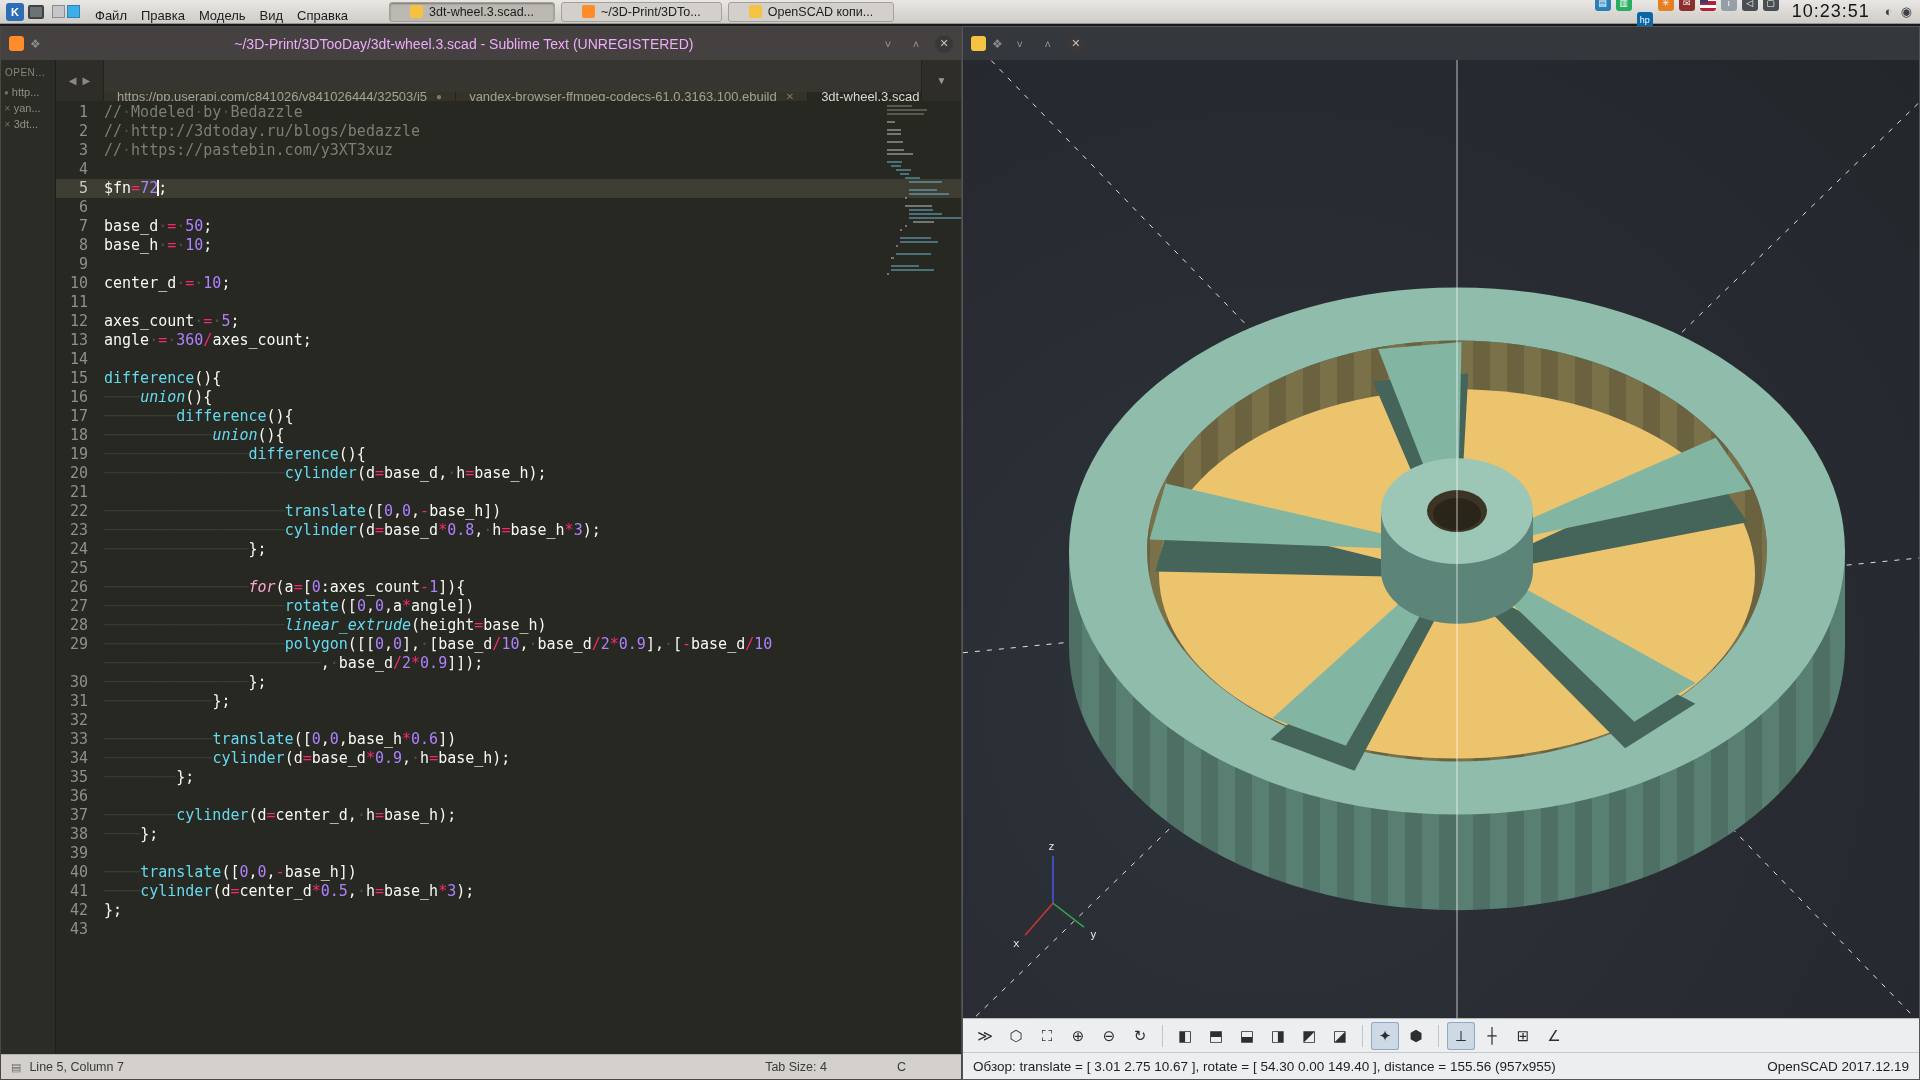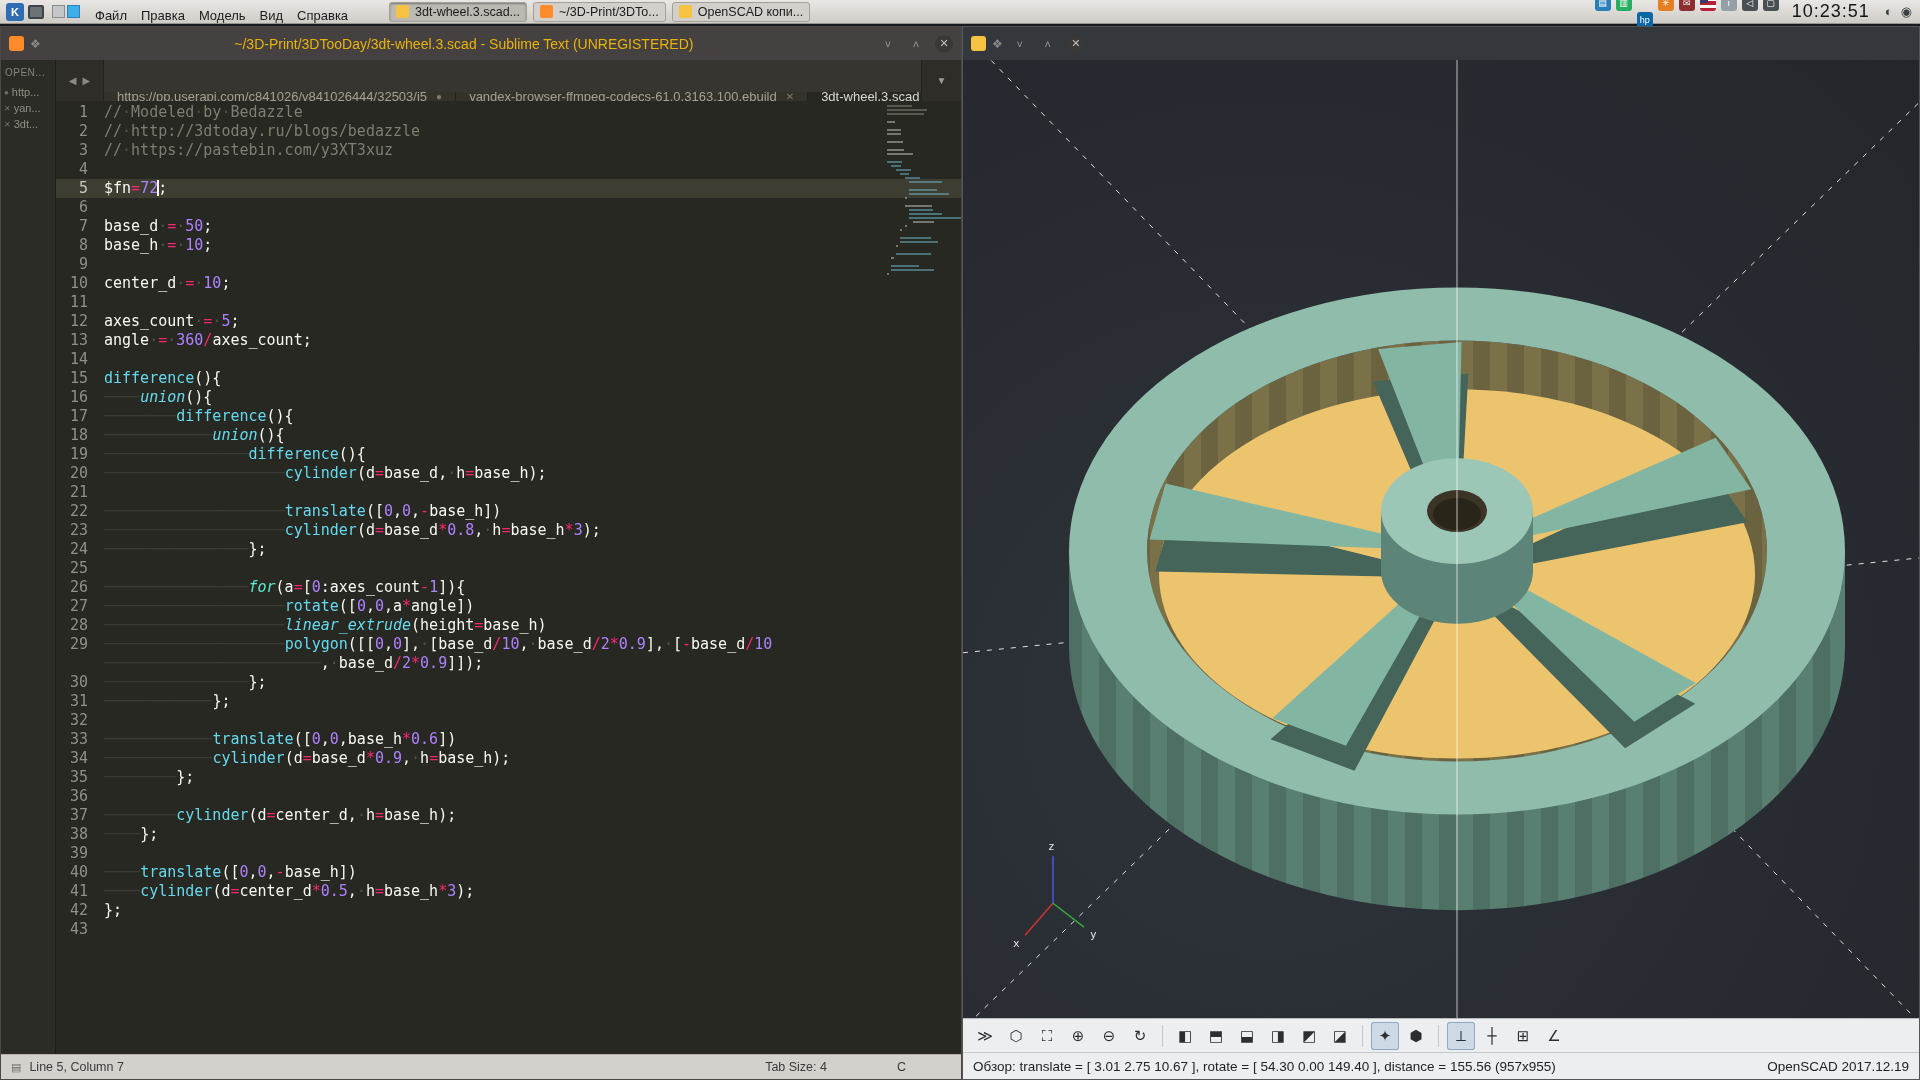--- a/index.html
+++ b/index.html
@@ -20,7 +20,7 @@
   .pager span.cur { background:#3daee9; border-color:#2a84b8; }
   .panel-menu-item { padding:0 7px; height:16px; line-height:24px; }
   #taskbar { display:flex; gap:6px; margin-left:30px; }
-  .task-btn { display:flex; align-items:center; gap:6px; max-width:190px; padding:1px 6px;
+  .task-btn { display:flex; align-items:center; gap:6px; max-width:190px; padding:1px 20px;
               border:1px solid #a59f98; border-radius:3px; background:#d3cfca;
               white-space:nowrap; overflow:hidden; height:20px; }
   .task-btn.active { background:#bcb8b2; box-shadow:inset 0 1px 2px rgba(0,0,0,.35); }

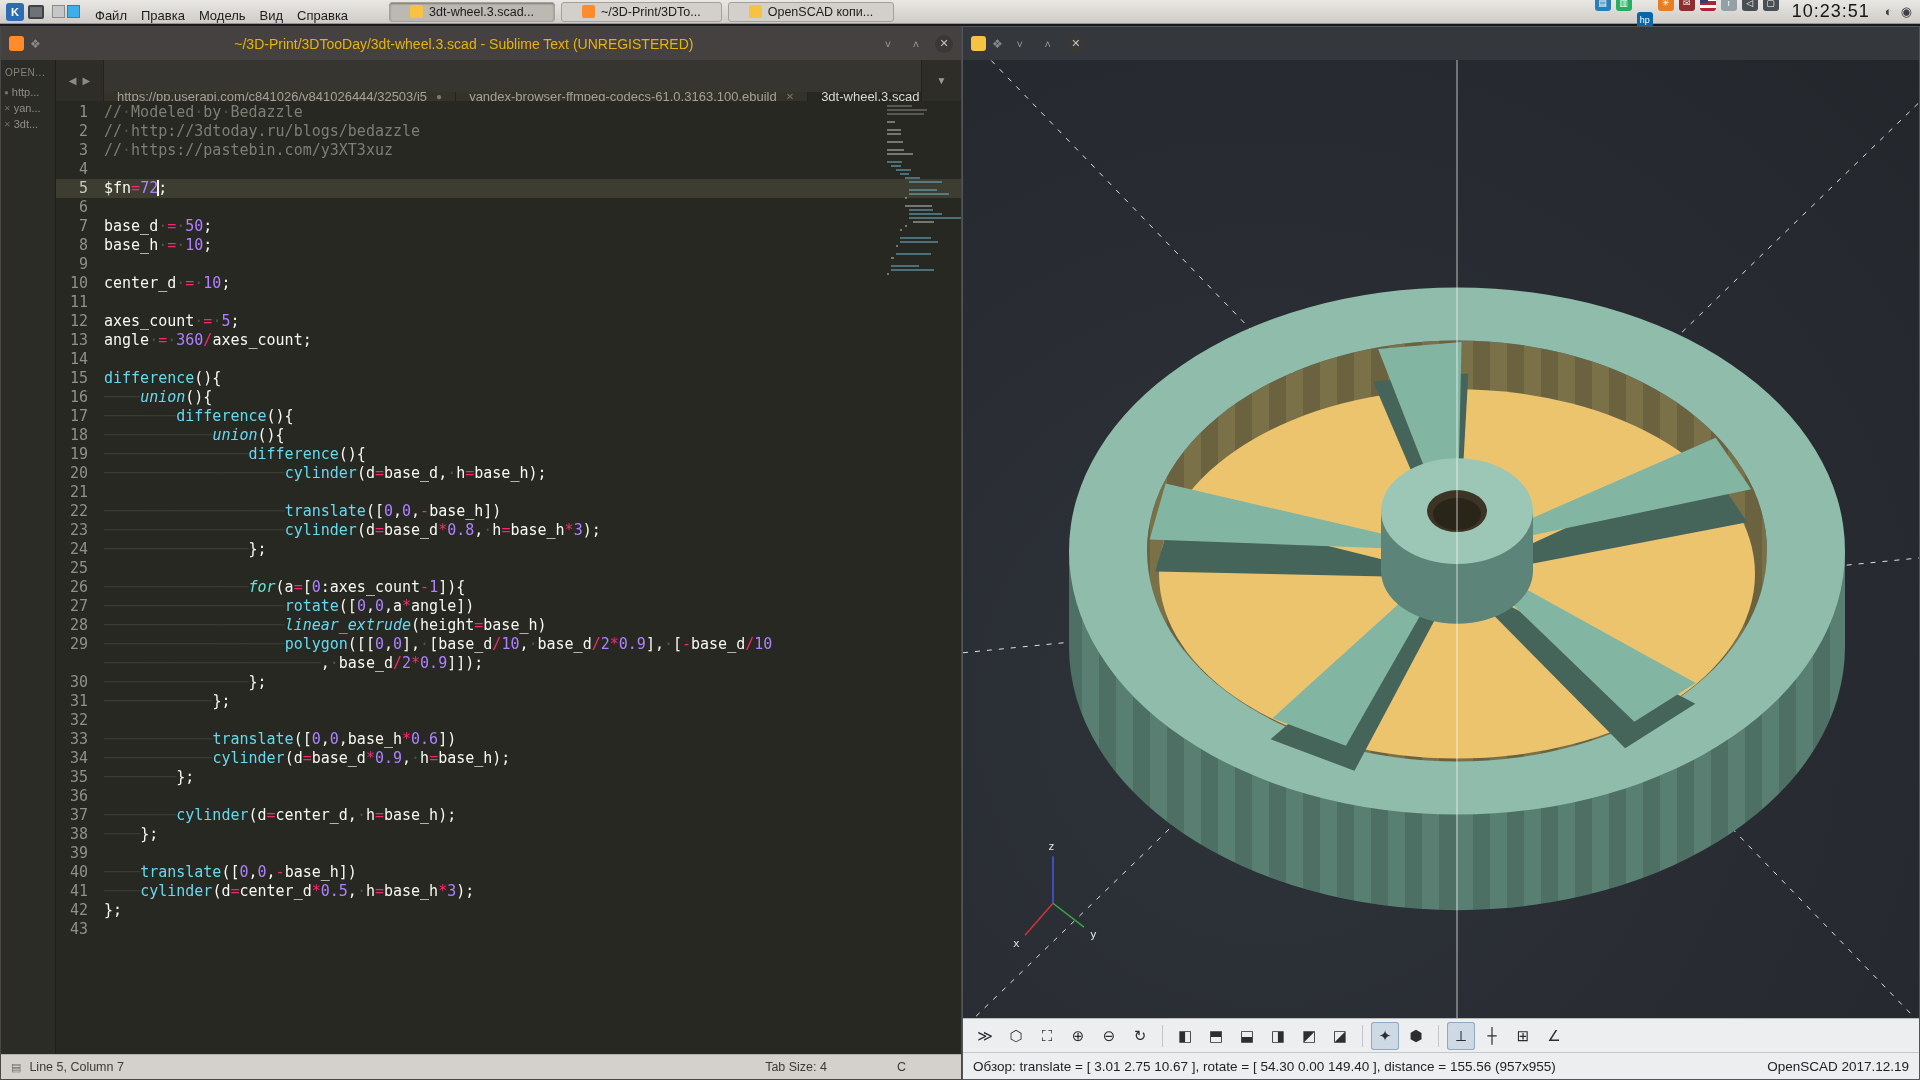--- a/index.html
+++ b/index.html
@@ -42,7 +42,7 @@
   .titlebar { height:33px; flex:none; display:flex; align-items:center; padding:0 8px; position:relative; }
   #win-sublime .titlebar { background:#444140; }
   #win-openscad .titlebar { background:#34383d; }
-  .tb-title { flex:1; text-align:center; font-size:14px; color:#eab308; white-space:nowrap;
+  .tb-title { flex:1; text-align:center; font-size:14px; color:#f0abfc; white-space:nowrap;
               overflow:hidden; text-overflow:ellipsis; }
   #win-openscad .tb-title { color:#d6d9db; }
   .tb-logo { width:15px; height:15px; border-radius:3px; flex:none; margin-right:6px; }

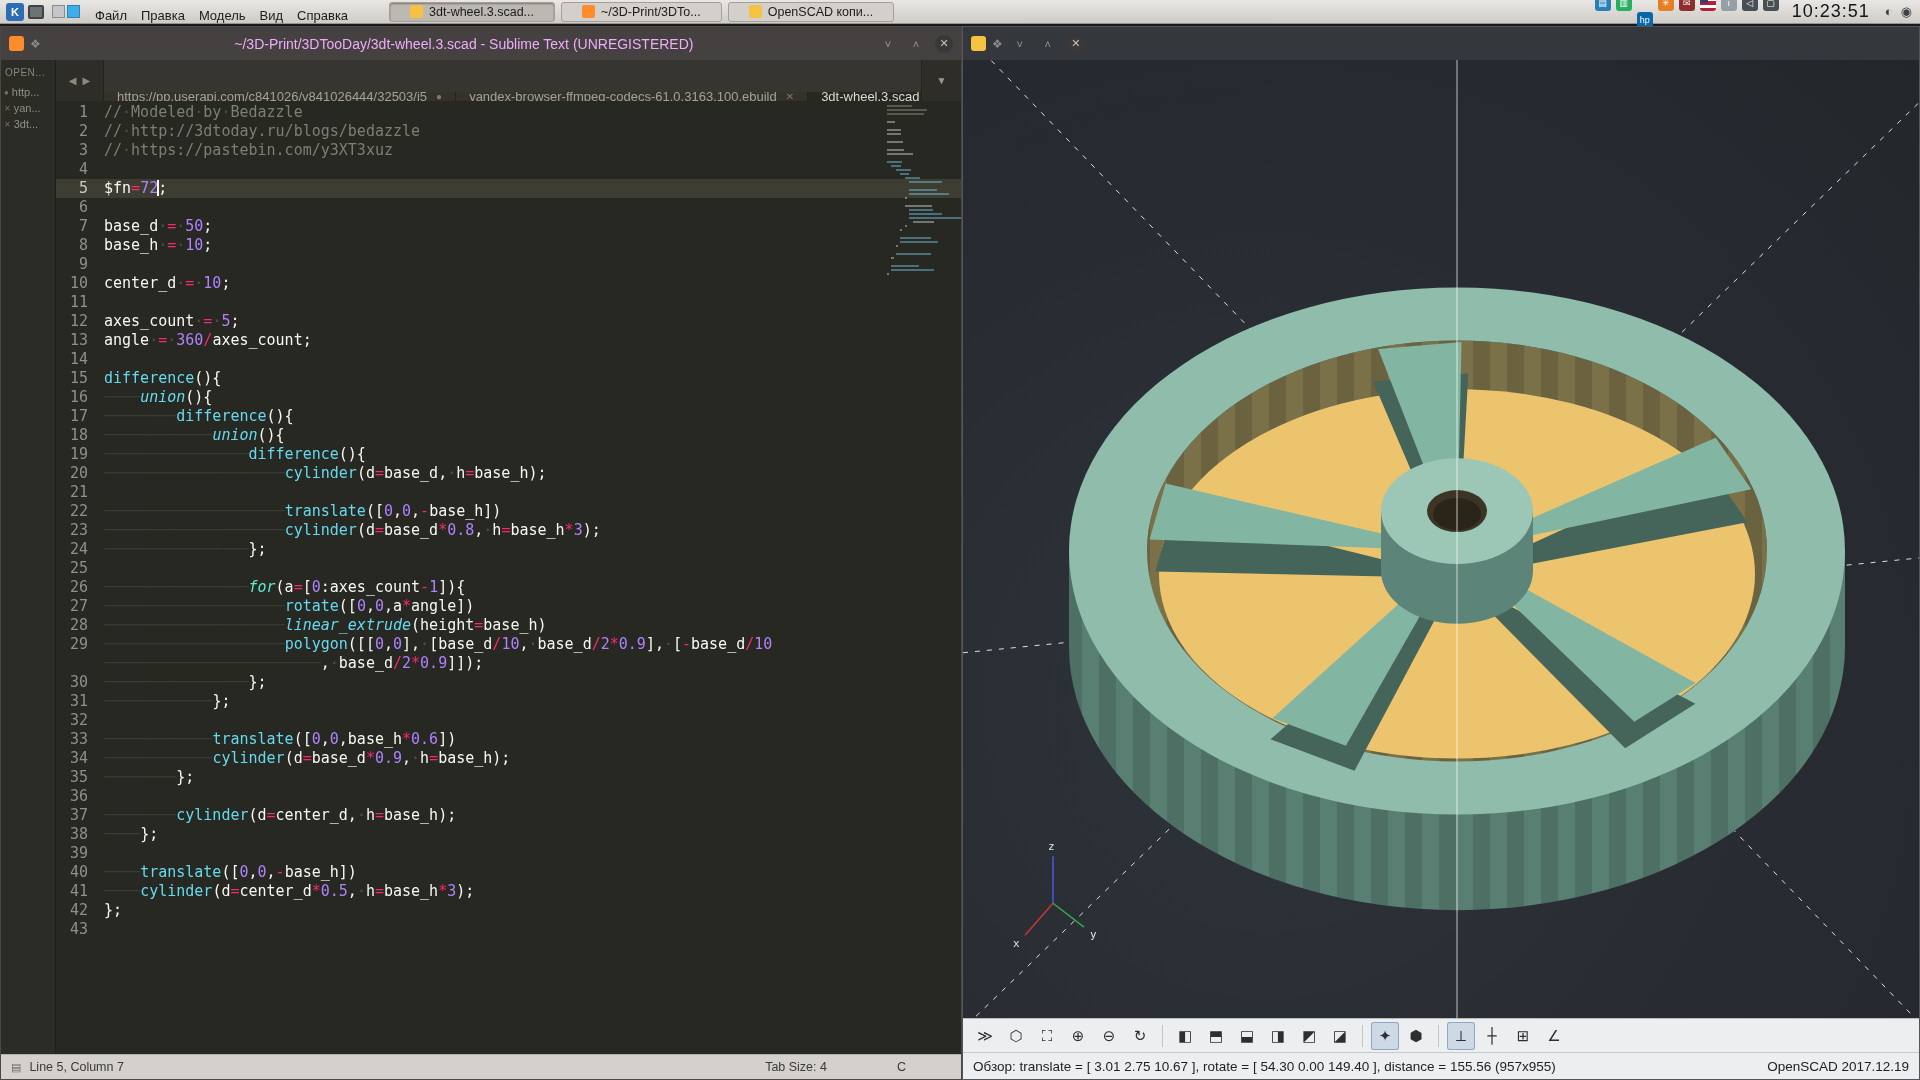--- a/index.html
+++ b/index.html
@@ -88,7 +88,7 @@
   .tk-num { color:#ae81ff; }
   .tk-kw { color:#66d9ef; }
   .tk-kwi { color:#66d9ef; font-style:italic; }
-  .tk-for { color:#5eead4; font-style:italic; }
+  .tk-for { color:#f9a8d4; font-style:italic; }
   .tk-ind { color:#3b3c35; }
   .ws { color:#50514a; font-style:normal; }
   .caret { display:inline-block; width:2px; height:16px; background:#f8f8f0; vertical-align:-3px; margin:0 -1px; }

